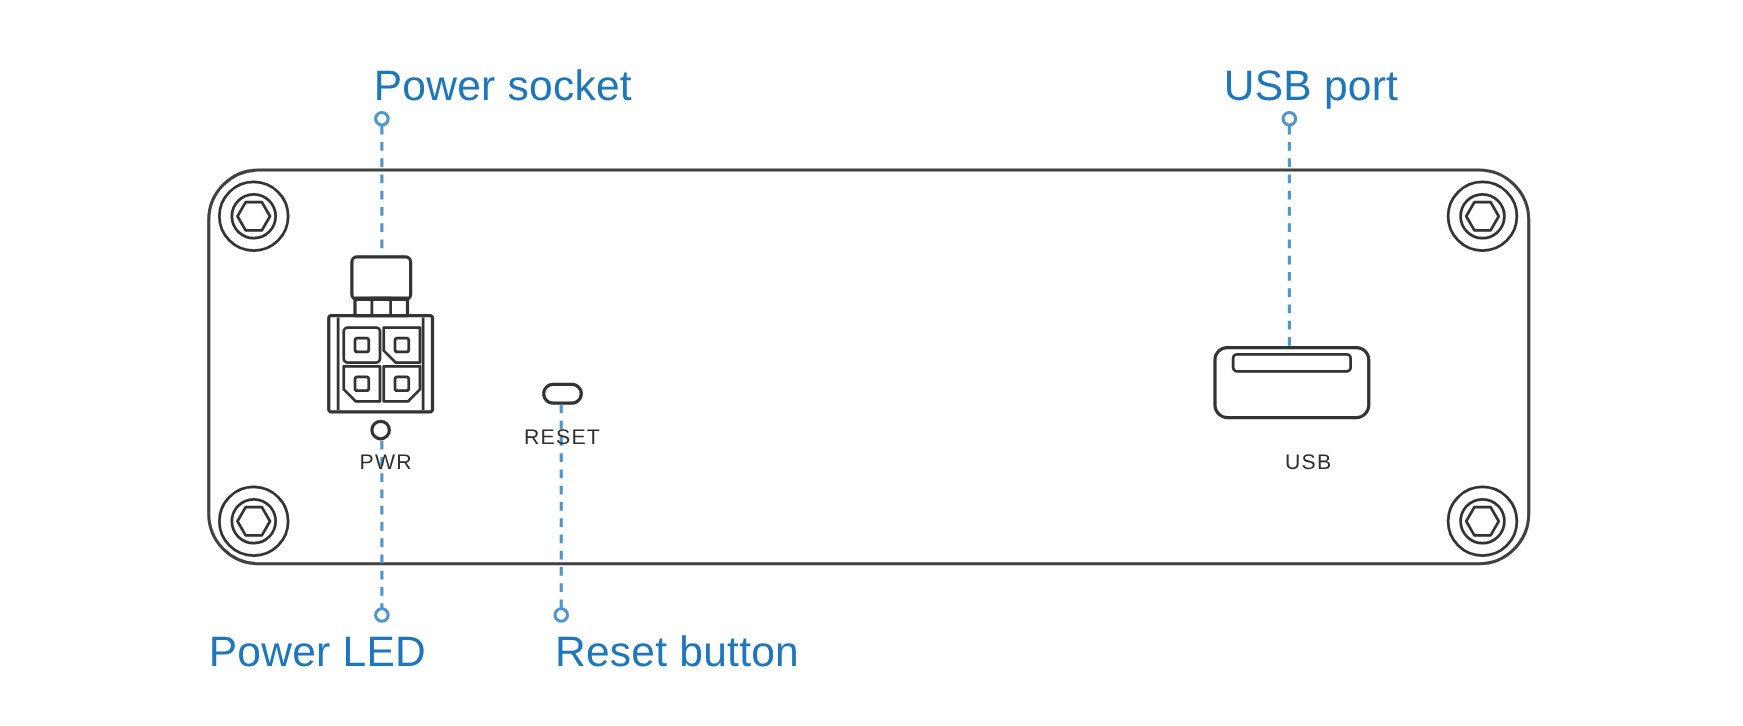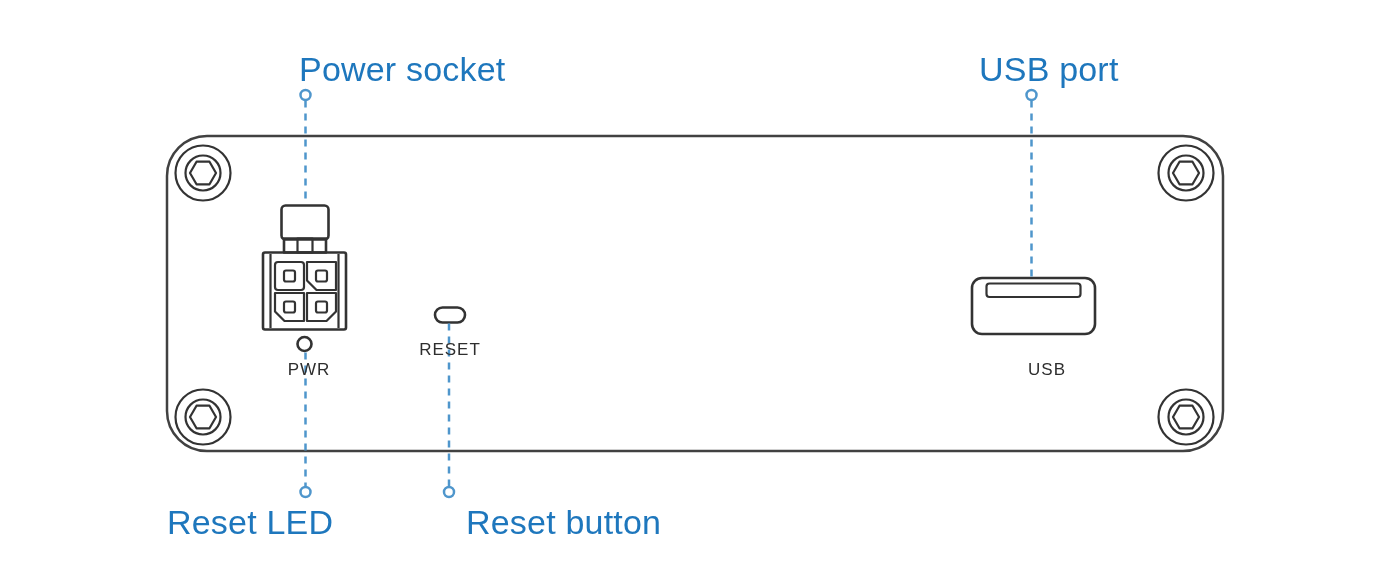--- a/index.html
+++ b/index.html
@@ -113,7 +113,7 @@
 
   <div class="callout" style="left:979px;top:56px;">USB port</div>
 
-  <div class="callout" style="left:167px;top:509px;">Reset LED</div>
+  <div class="callout" style="left:167px;top:509px;">Power LED</div>
 
   <div class="callout" style="left:444px;top:509px;margin-left:22px;">Reset button</div>
 

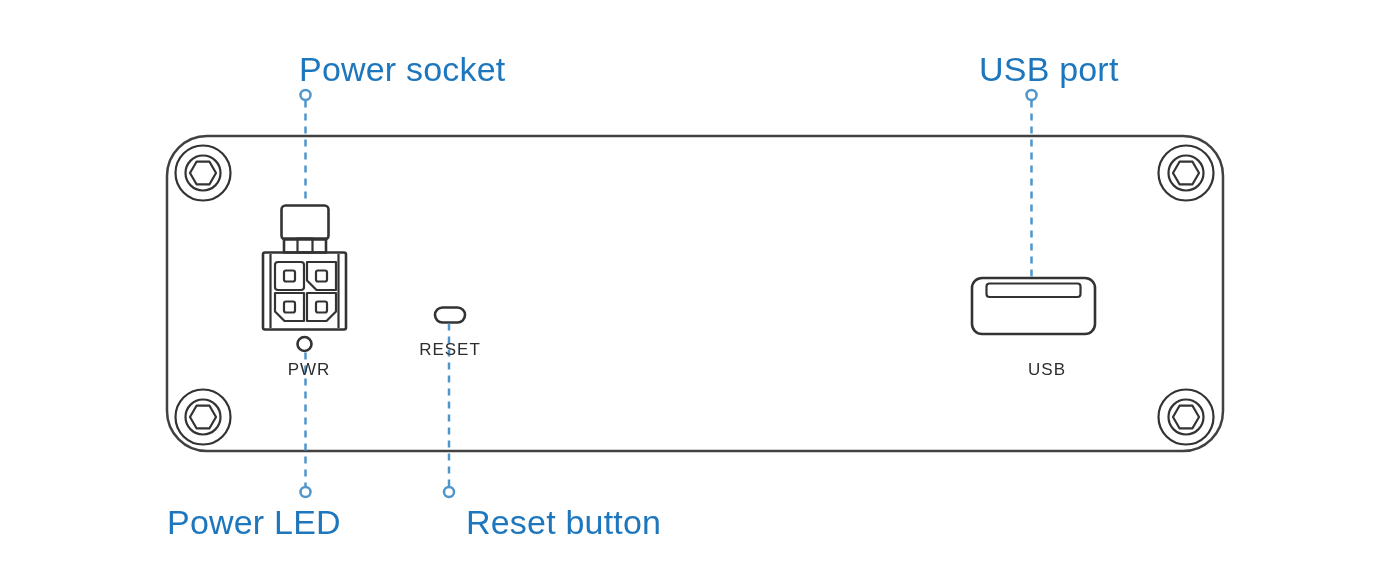--- a/index.html
+++ b/index.html
@@ -115,7 +115,7 @@
 
   <div class="callout" style="left:167px;top:509px;">Power LED</div>
 
-  <div class="callout" style="left:444px;top:509px;margin-left:22px;">Reset button</div>
+  <div class="callout" style="left:444px;top:509px;">Reset button</div>
 
   <div class="port-label" style="left:309px;top:362px;">PWR</div>
 

